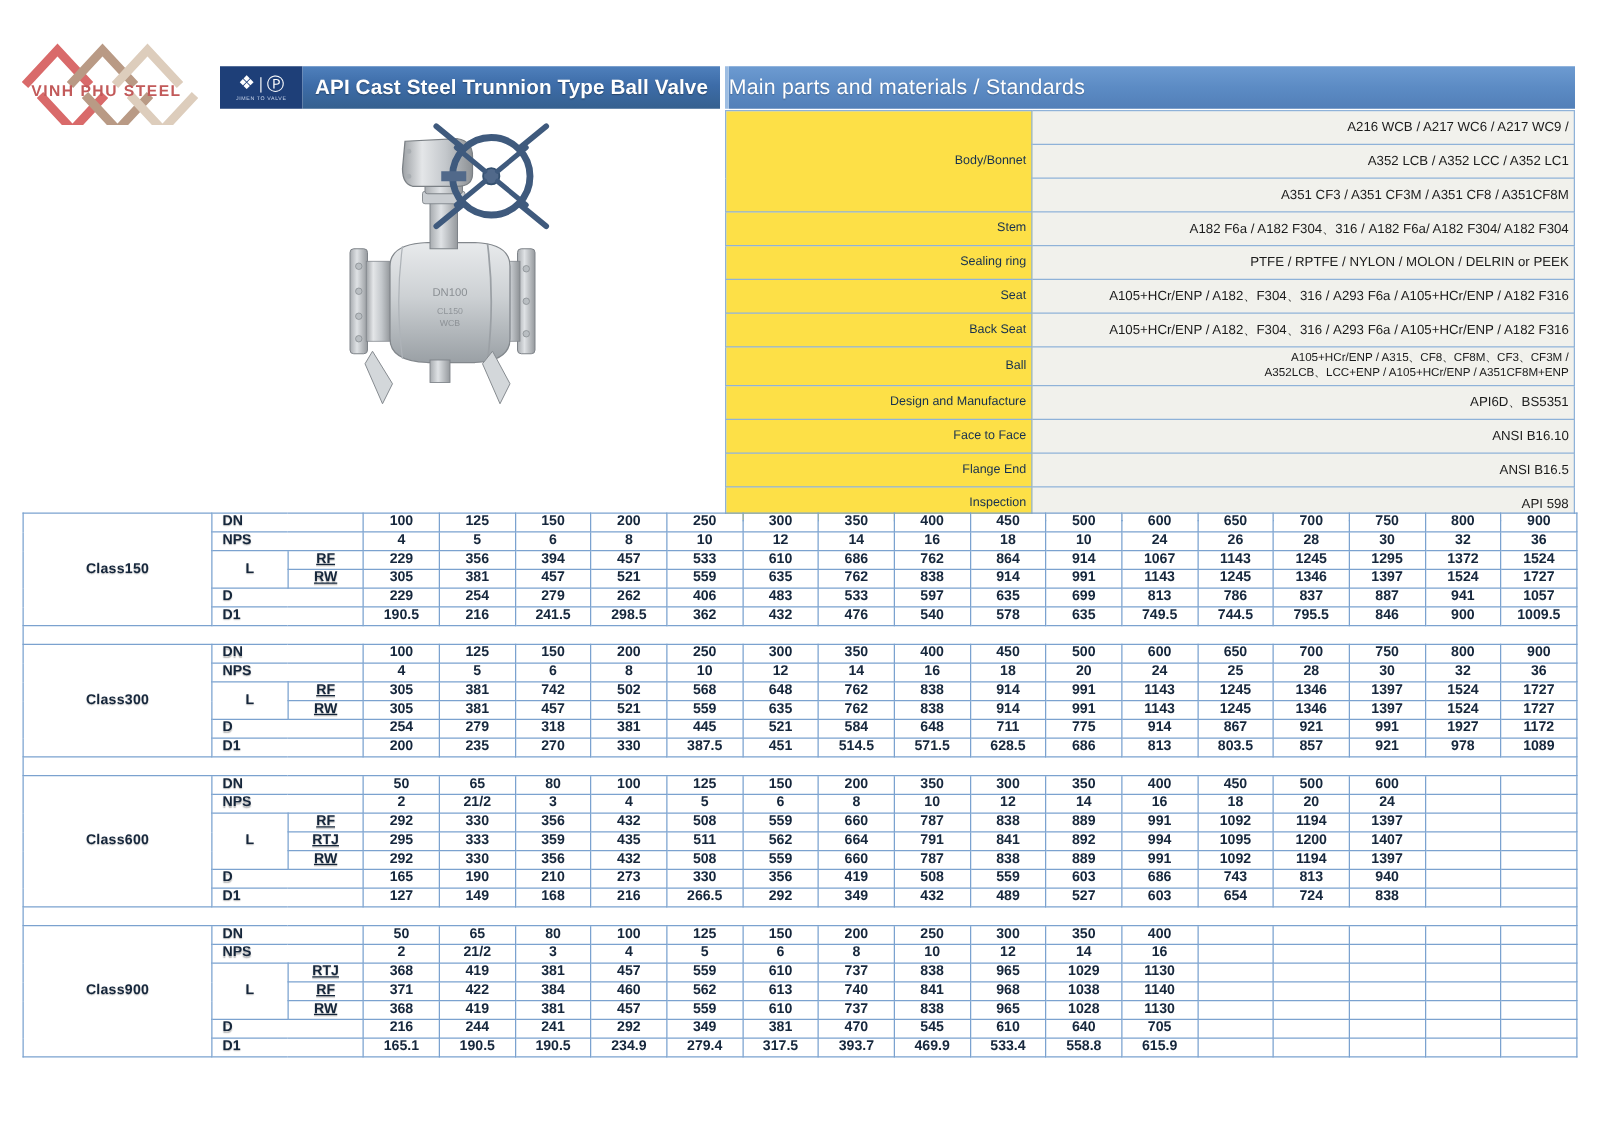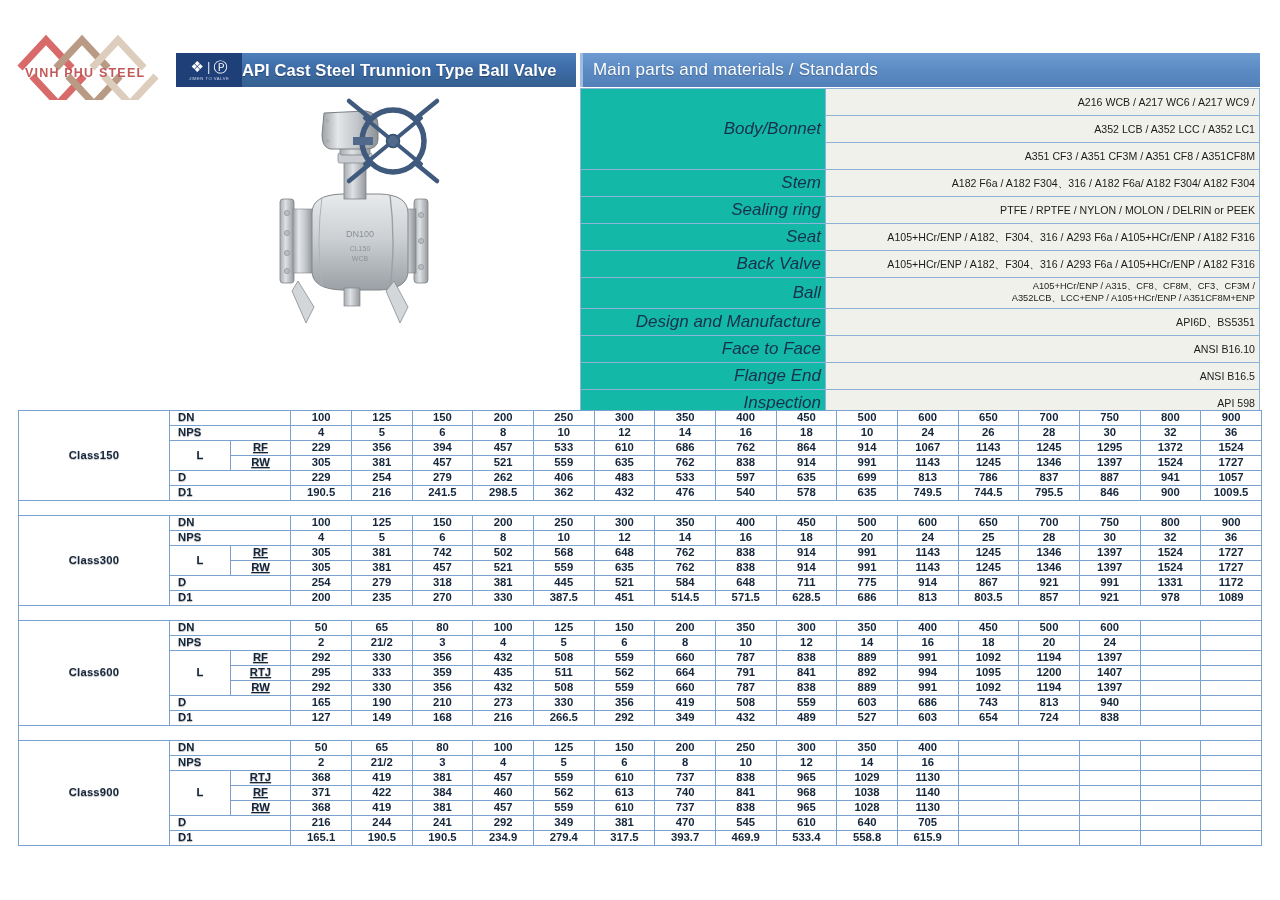--- a/index.html
+++ b/index.html
@@ -36,7 +36,7 @@
   }
   .title-bar .t{
     color:#ffffff;font-size:16.5px;font-weight:bold;
-    letter-spacing:.1px;white-space:nowrap;
+    letter-spacing:.1px;padding-left:10px;white-space:nowrap;
     text-shadow:0 1px 1px rgba(0,0,0,.35);
   }
 

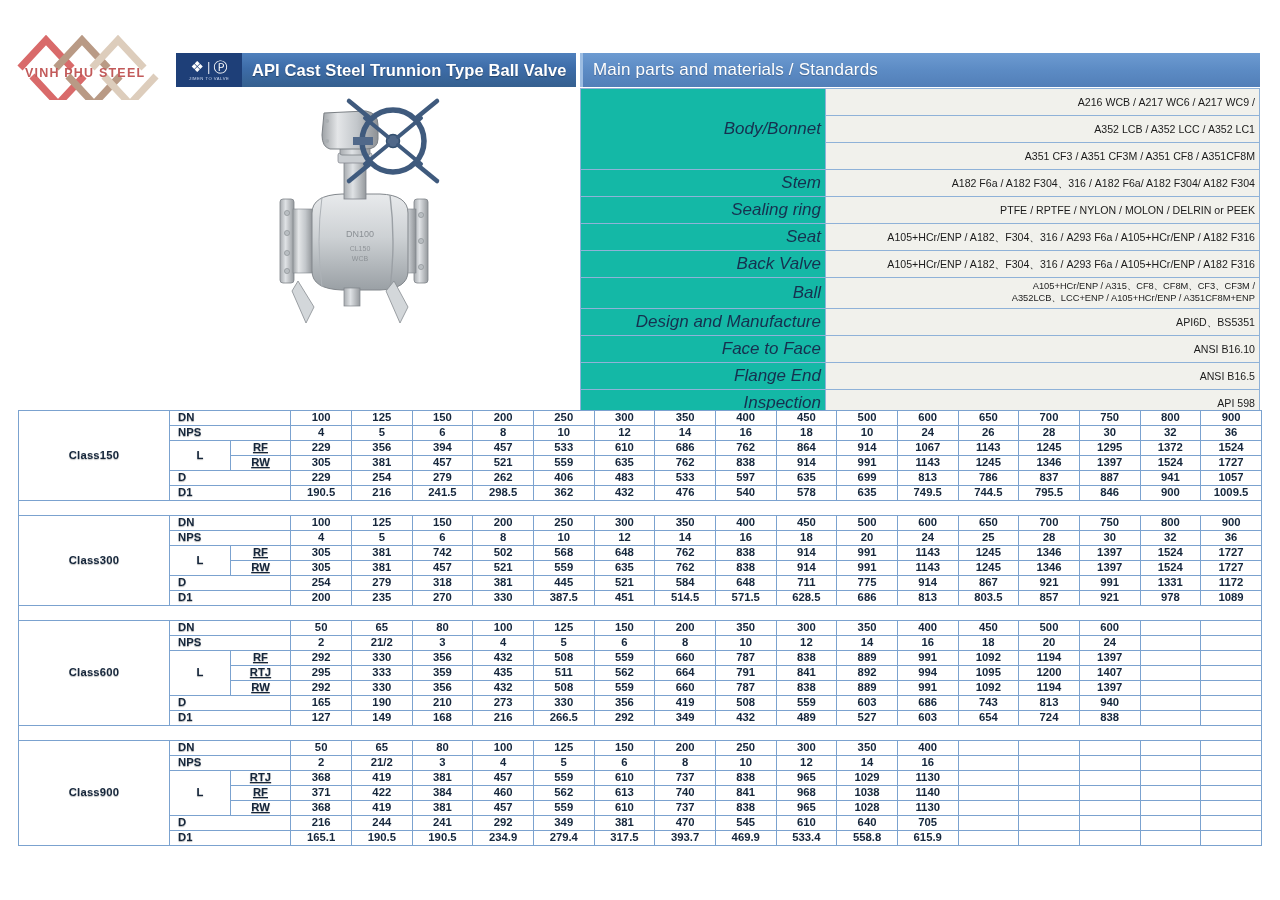--- a/index.html
+++ b/index.html
@@ -47,7 +47,7 @@
     display:flex;align-items:center;box-sizing:border-box;
   }
   .mat-head .t{
-    color:#ffffff;font-size:17px;padding-left:10px;white-space:nowrap;
+    color:#ffffff;font-size:17px;white-space:nowrap;
     letter-spacing:.2px;text-shadow:0 1px 1px rgba(0,0,0,.25);
   }
 

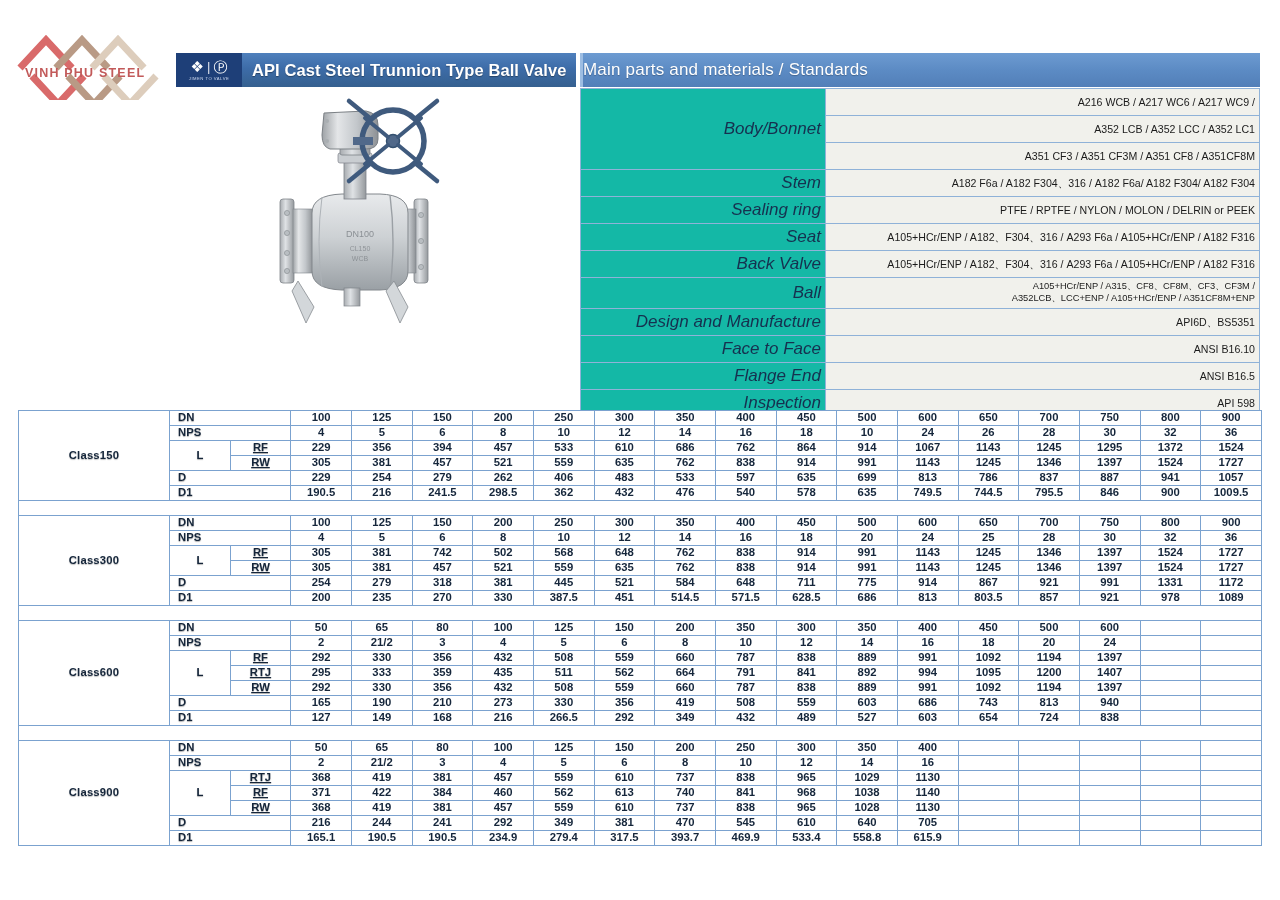--- a/index.html
+++ b/index.html
@@ -70,7 +70,7 @@
     line-height:1.15;
   }
   .mat-table td.lbl{
-    width:236px;background:#14b8a6;color:#16304f;font-size:17px;font-style:italic;
+    width:236px;background:#fde047;color:#16304f;font-size:10px;
   }
   .mat-table td.val{
     background:#f1f1ec;color:#1b1b1b;font-size:10.6px;

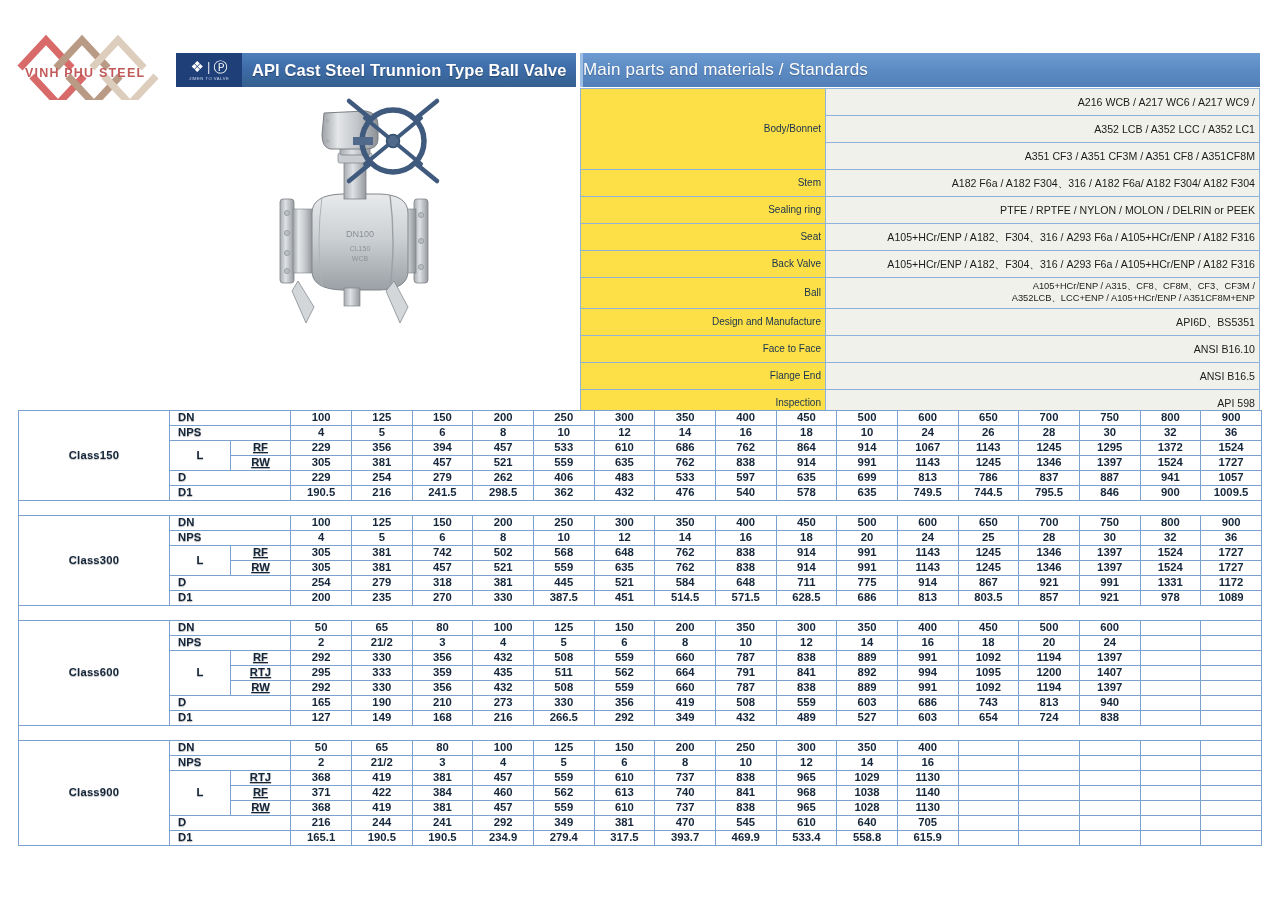--- a/index.html
+++ b/index.html
@@ -258,7 +258,7 @@
         <td class="val">A105+HCr/ENP / A182、F304、316 / A293 F6a / A105+HCr/ENP / A182 F316</td>
       </tr>
       <tr>
-        <td class="lbl" rowspan="1">Back Valve</td>
+        <td class="lbl" rowspan="1">Back Seat</td>
         <td class="val">A105+HCr/ENP / A182、F304、316 / A293 F6a / A105+HCr/ENP / A182 F316</td>
       </tr>
       <tr>

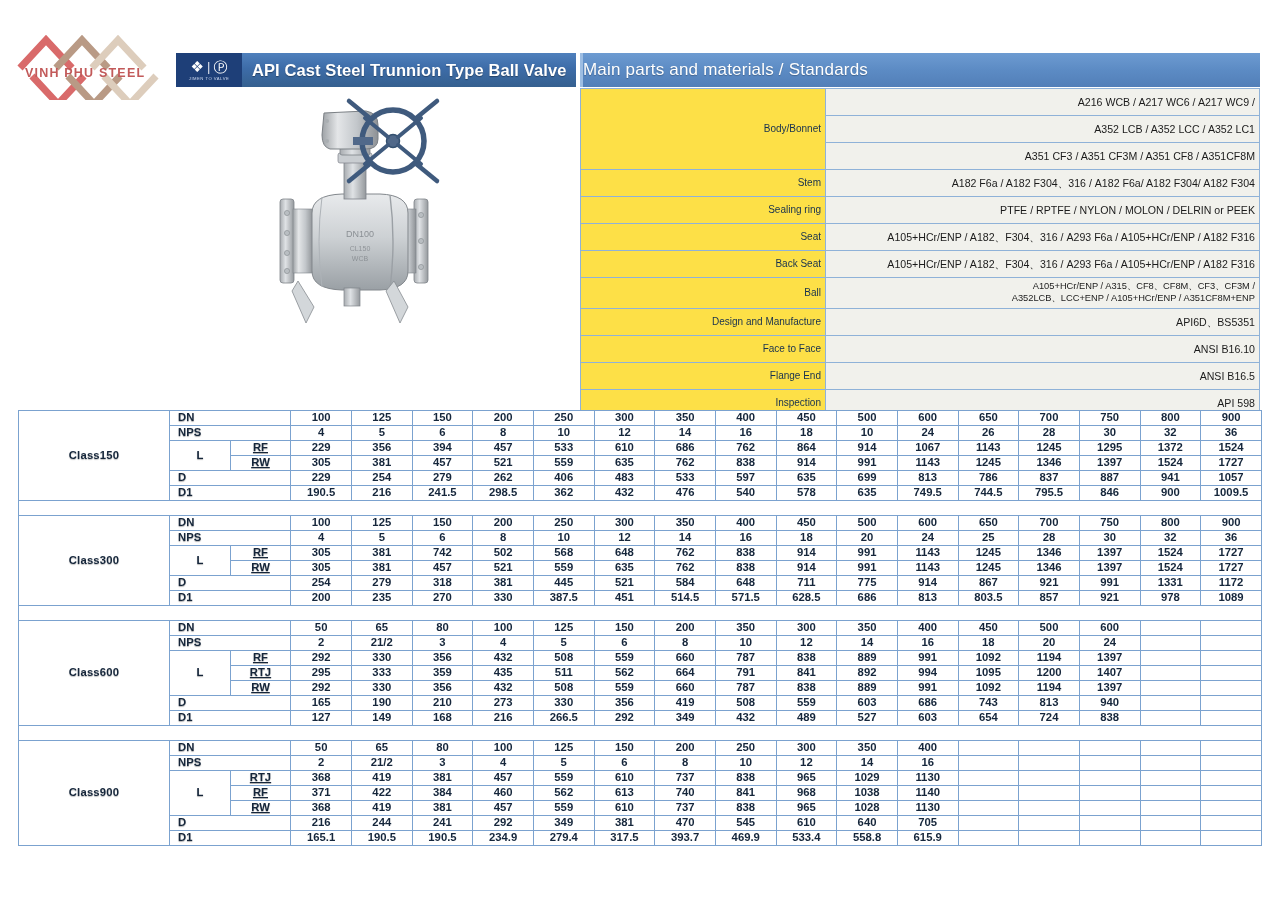--- a/index.html
+++ b/index.html
@@ -500,7 +500,7 @@
           <td class="datacell">867</td>
           <td class="datacell">921</td>
           <td class="datacell">991</td>
-          <td class="datacell">1331</td>
+          <td class="datacell">1927</td>
           <td class="datacell">1172</td>
         </tr>
         <tr>

